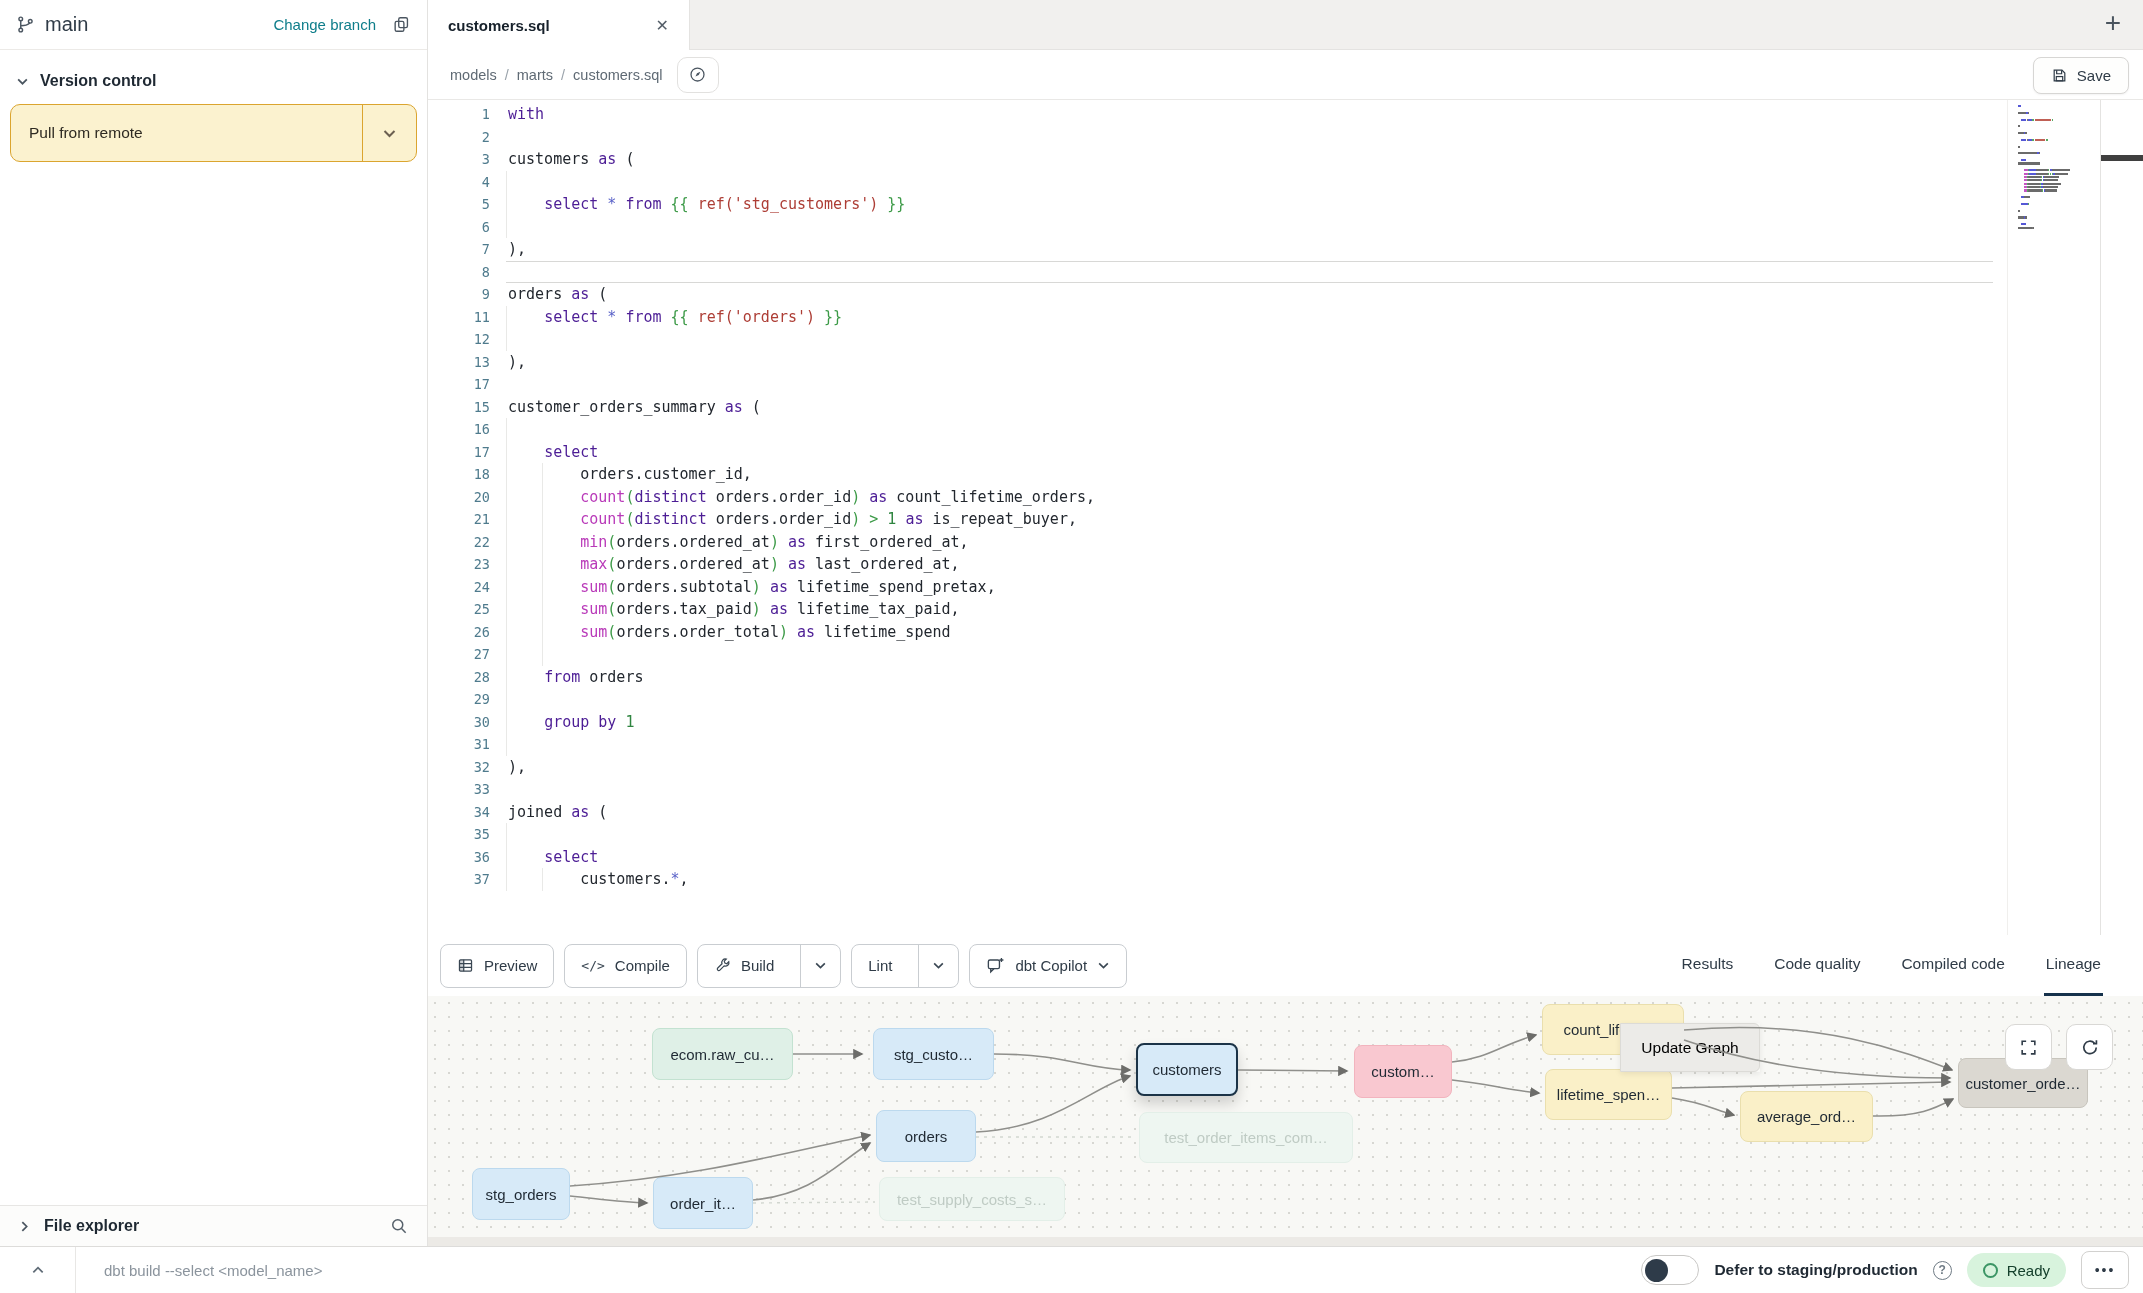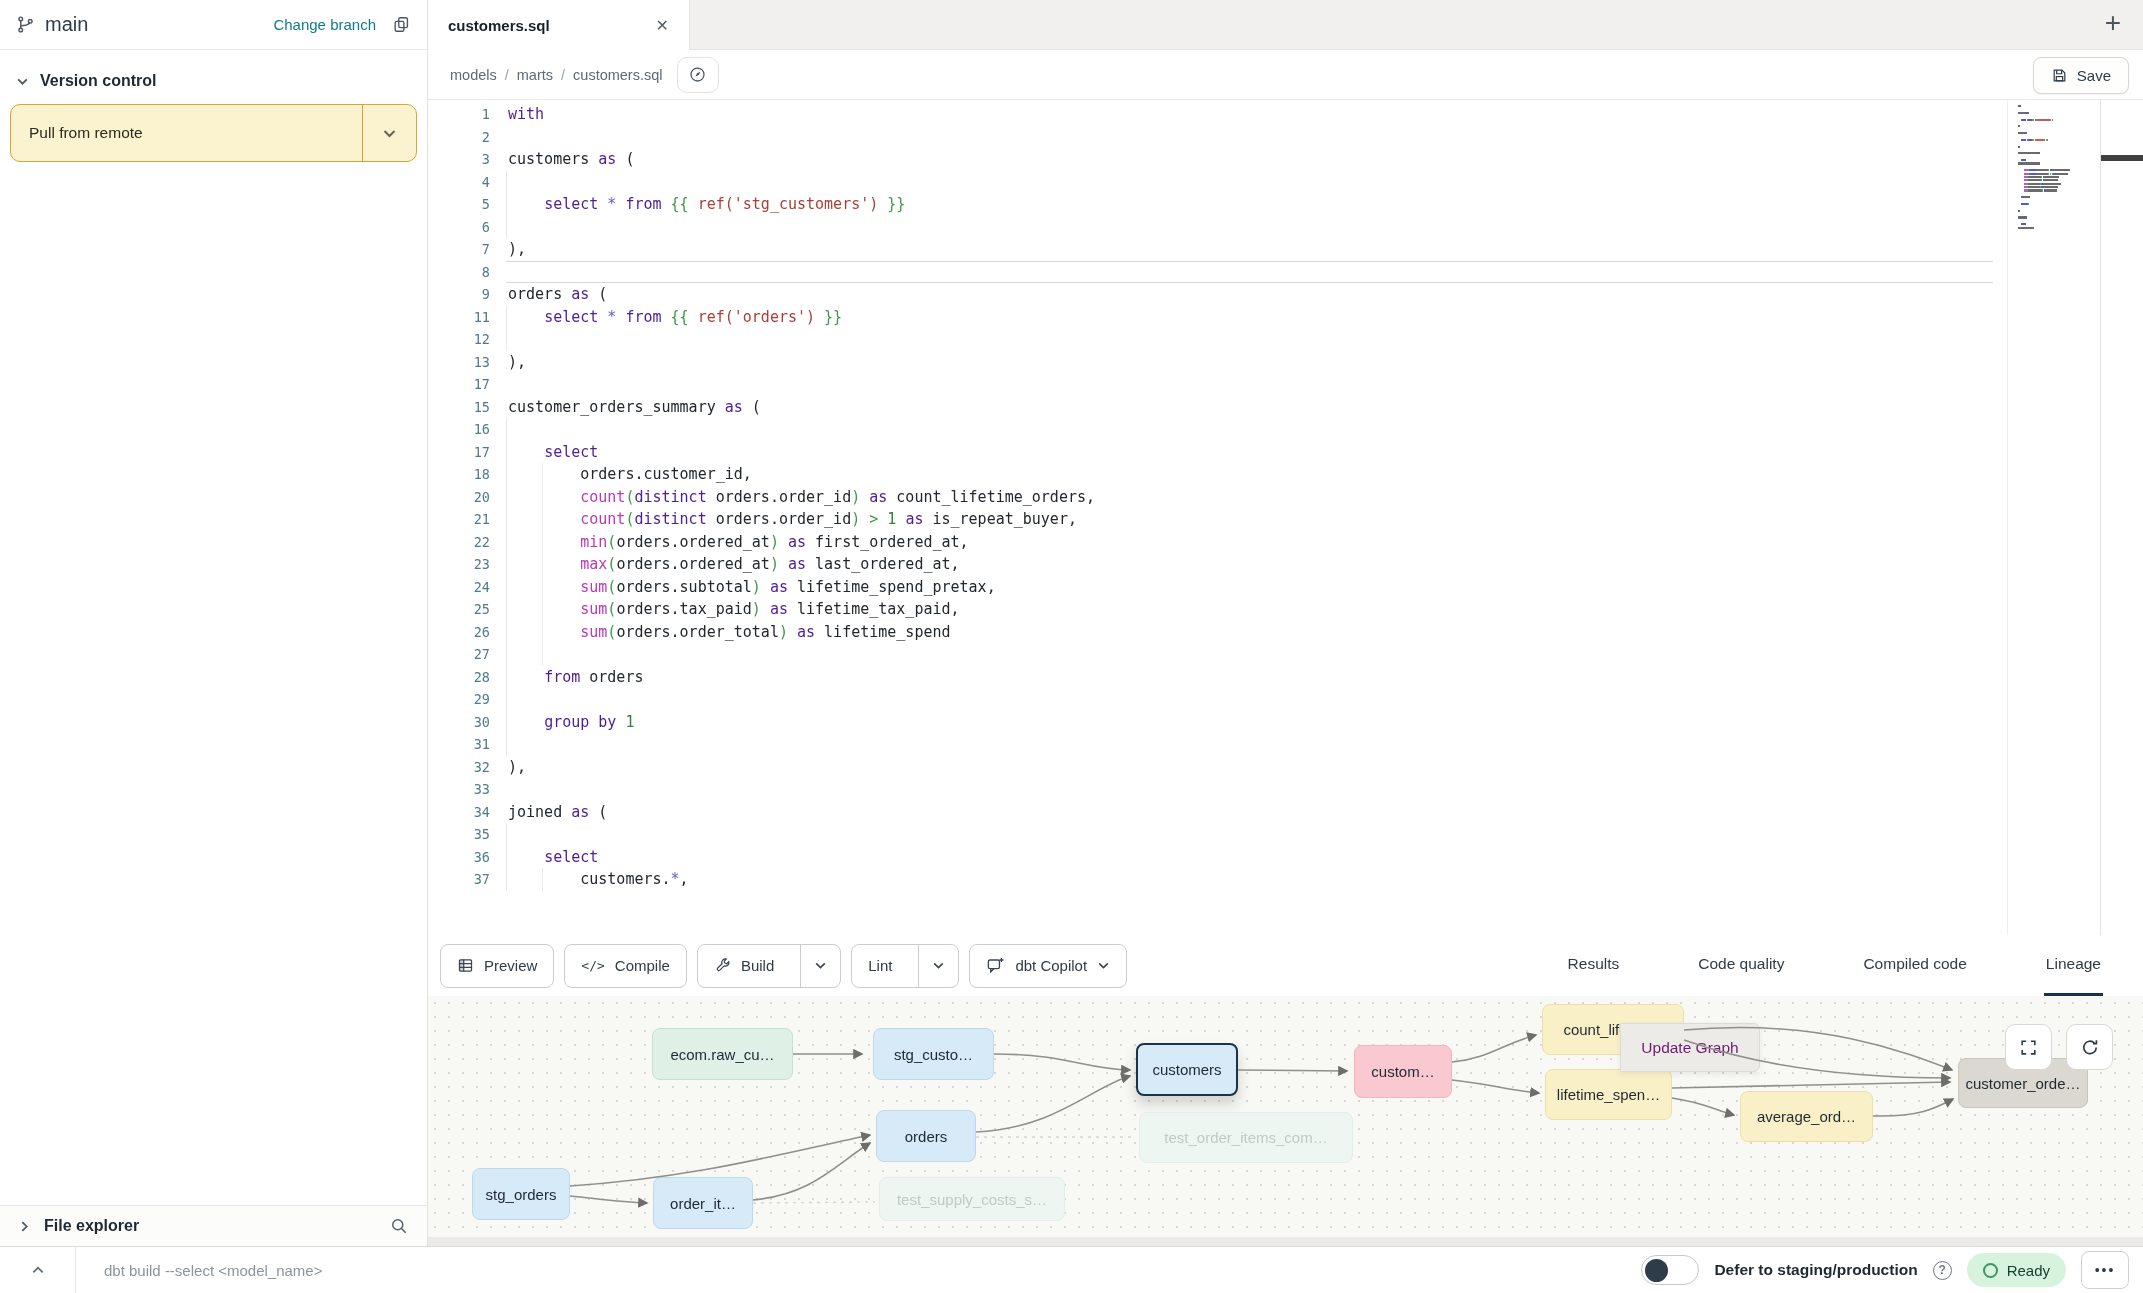--- a/index.html
+++ b/index.html
@@ -59,7 +59,7 @@
   .seg{padding:0 16px;display:flex;align-items:center;gap:10px;height:100%}
   .chev{border-left:1px solid #c9cdd1;width:40px;display:flex;align-items:center;justify-content:center;height:100%}
   .compile-glyph{font-family:"DejaVu Sans Mono",monospace;font-size:13px;color:#3a4753}
-  .result-tabs{margin-left:auto;display:flex;gap:75px;margin-right:28px;height:100%;align-items:stretch}
+  .result-tabs{margin-left:auto;display:flex;gap:37px;margin-right:28px;height:100%;align-items:stretch}
   .rtab{font-size:15.5px;color:#2f3b47;display:flex;align-items:center;border-bottom:3px solid transparent;padding:0 2px;cursor:pointer}
   .rtab.active{border-bottom-color:#16324c}
 

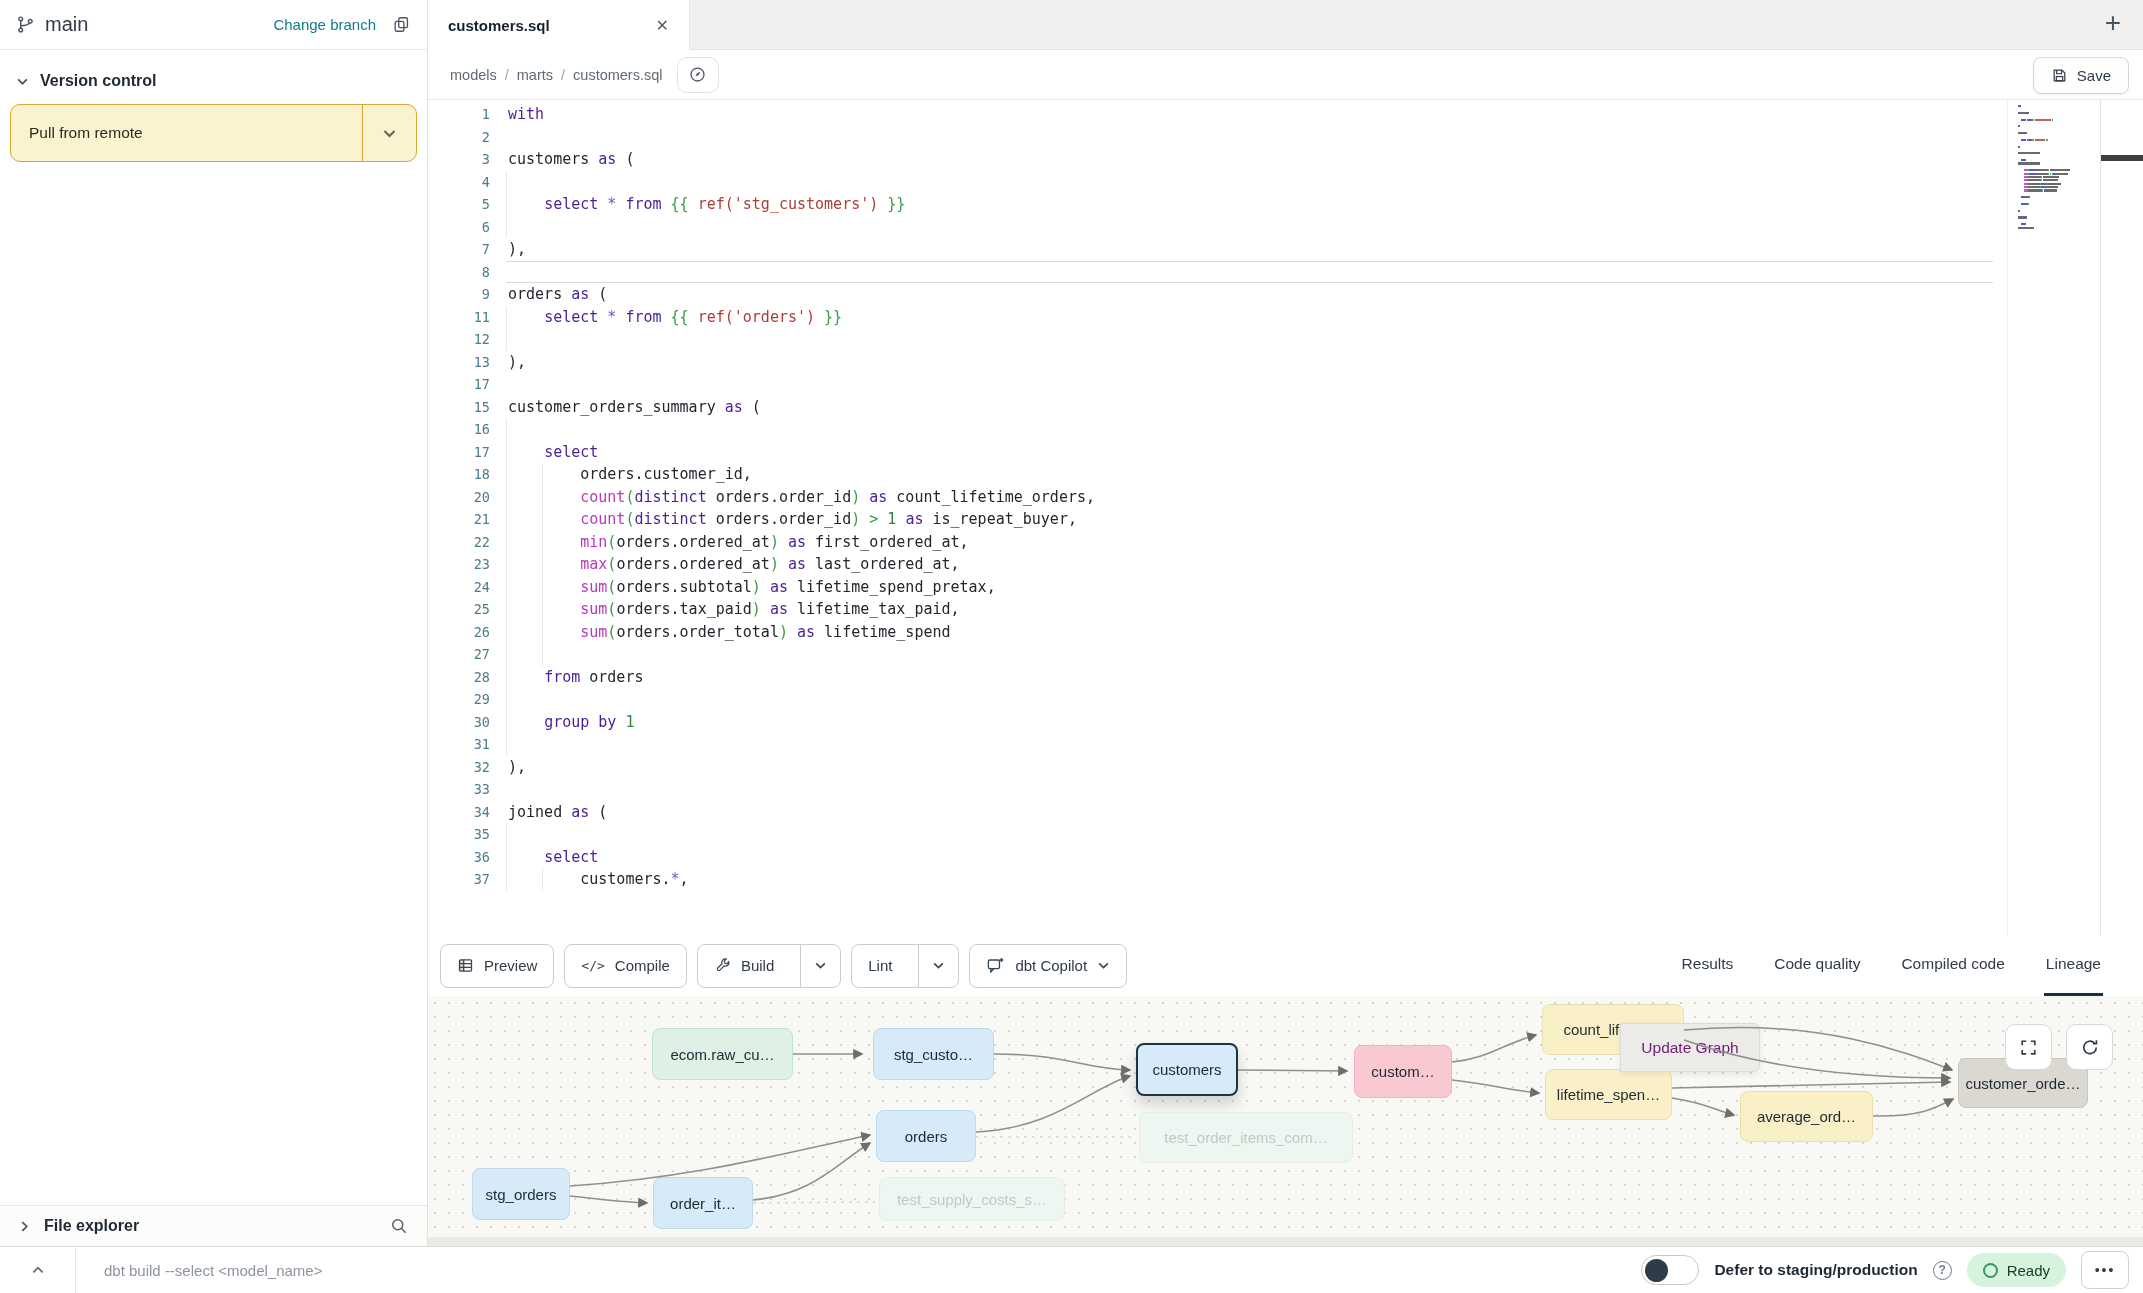--- a/index.html
+++ b/index.html
@@ -80,7 +80,7 @@
   .n-pink{background:#f9c8d0;border-color:#f2b4be}
   .sel-overlay{position:absolute;left:1192px;top:27px;height:49px;display:flex;z-index:2;box-shadow:0 2px 6px rgba(0,0,0,.08)}
   .sel-input{width:232px;background:#fff;border:1px solid #dcdbd7;border-right:none;border-radius:6px 0 0 6px;display:flex;align-items:center;padding-left:16px;font-size:15.5px;color:#1f2933;cursor:text}
-  .update-btn{width:140px;background:#ecebe8;border:1px solid #dcdbd7;border-radius:0 6px 6px 0;display:flex;align-items:center;justify-content:center;font-size:15.5px;color:#701a75;cursor:pointer}
+  .update-btn{width:140px;background:#ecebe8;border:1px solid #dcdbd7;border-radius:0 6px 6px 0;display:flex;align-items:center;justify-content:center;font-size:15.5px;color:#000000;cursor:pointer}
   .canvas-btn{position:absolute;top:28px;width:47px;height:46px;background:#fff;border:1px solid #d9d8d5;border-radius:10px;display:flex;align-items:center;justify-content:center;z-index:4;cursor:pointer}
   #fs-btn{left:1577px}
   #rf-btn{left:1638px}

